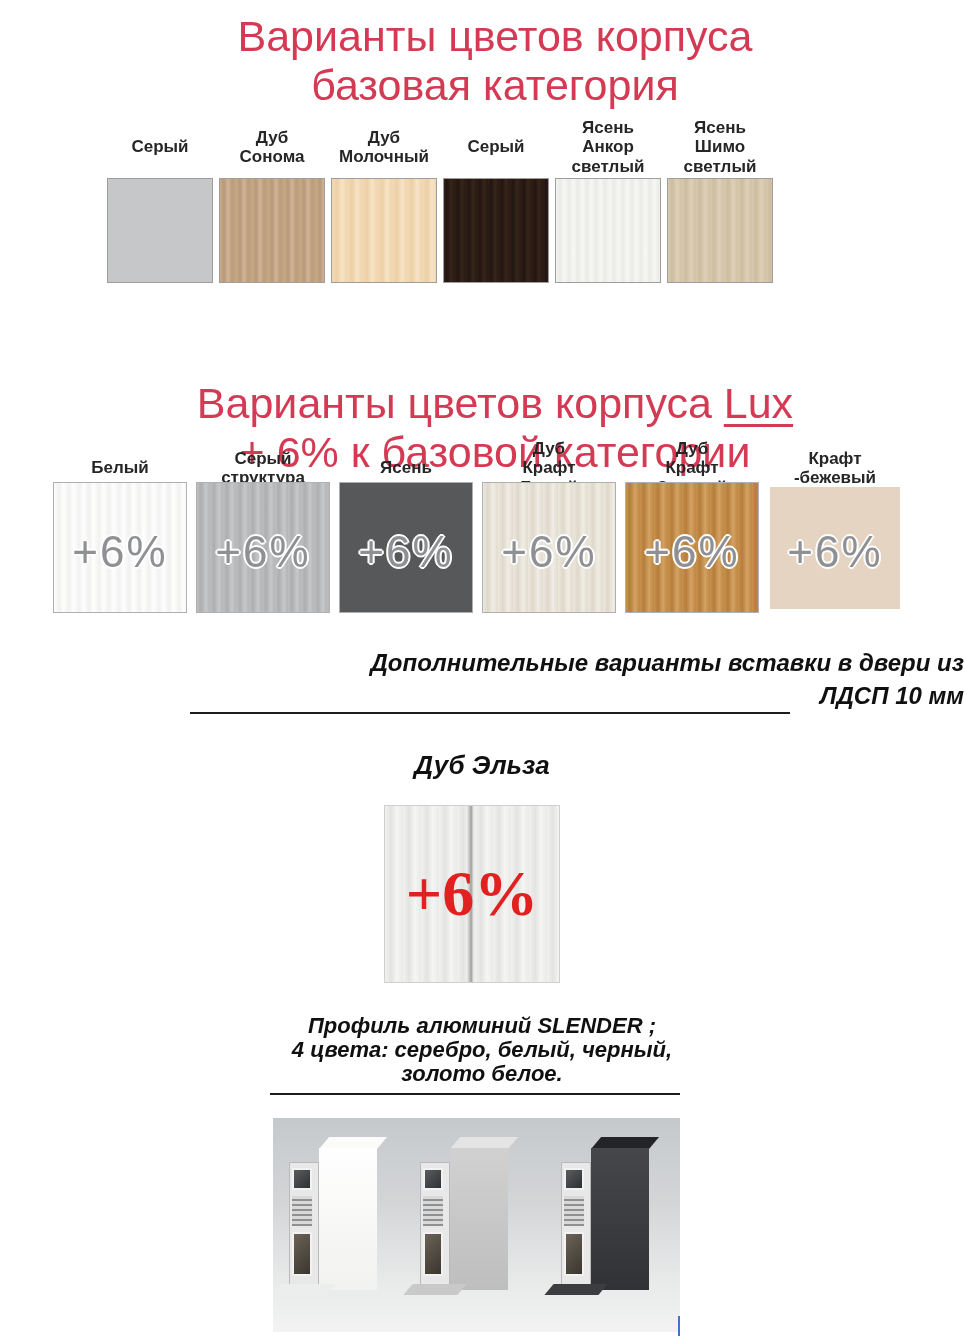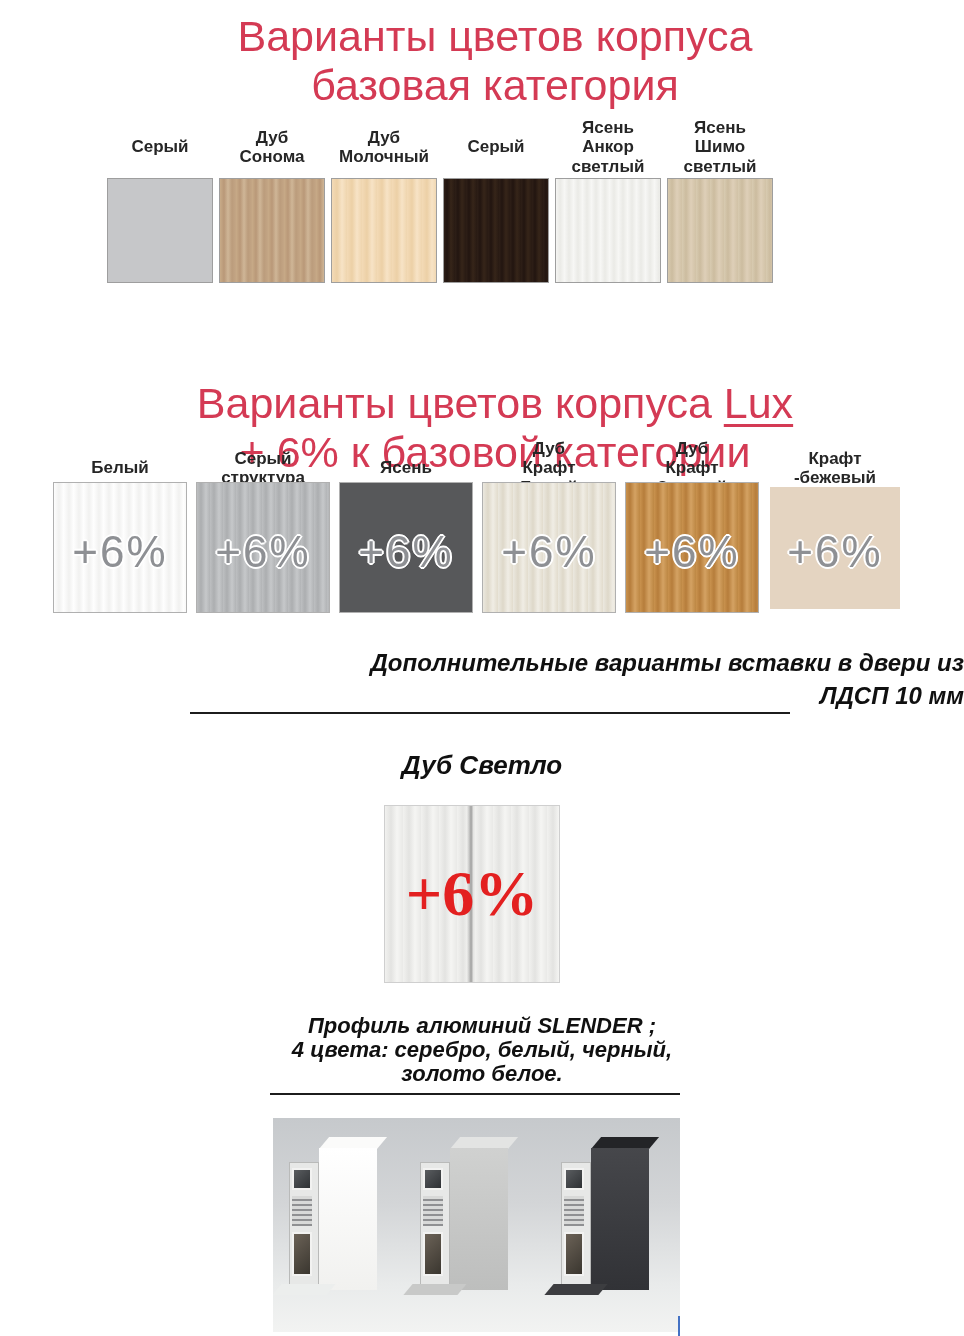--- a/index.html
+++ b/index.html
@@ -172,7 +172,7 @@
 ЛДСП 10 мм</div>
   <div class="rule rule-insert"></div>
 
-  <div class="elsa-label">Дуб Светло</div>
+  <div class="elsa-label">Дуб Эльза</div>
   <div class="elsa-swatch" style="background:linear-gradient(90deg,rgba(0,0,0,0) 47%,rgba(80,80,80,0.5) 49.5%,rgba(0,0,0,0) 51%),repeating-linear-gradient(90deg,#f1f1ef 0px,#e3e3e1 6px,#f5f5f3 12px,#e9e9e7 18px);">
     <span class="plus6-red">+6%</span>
   </div>

